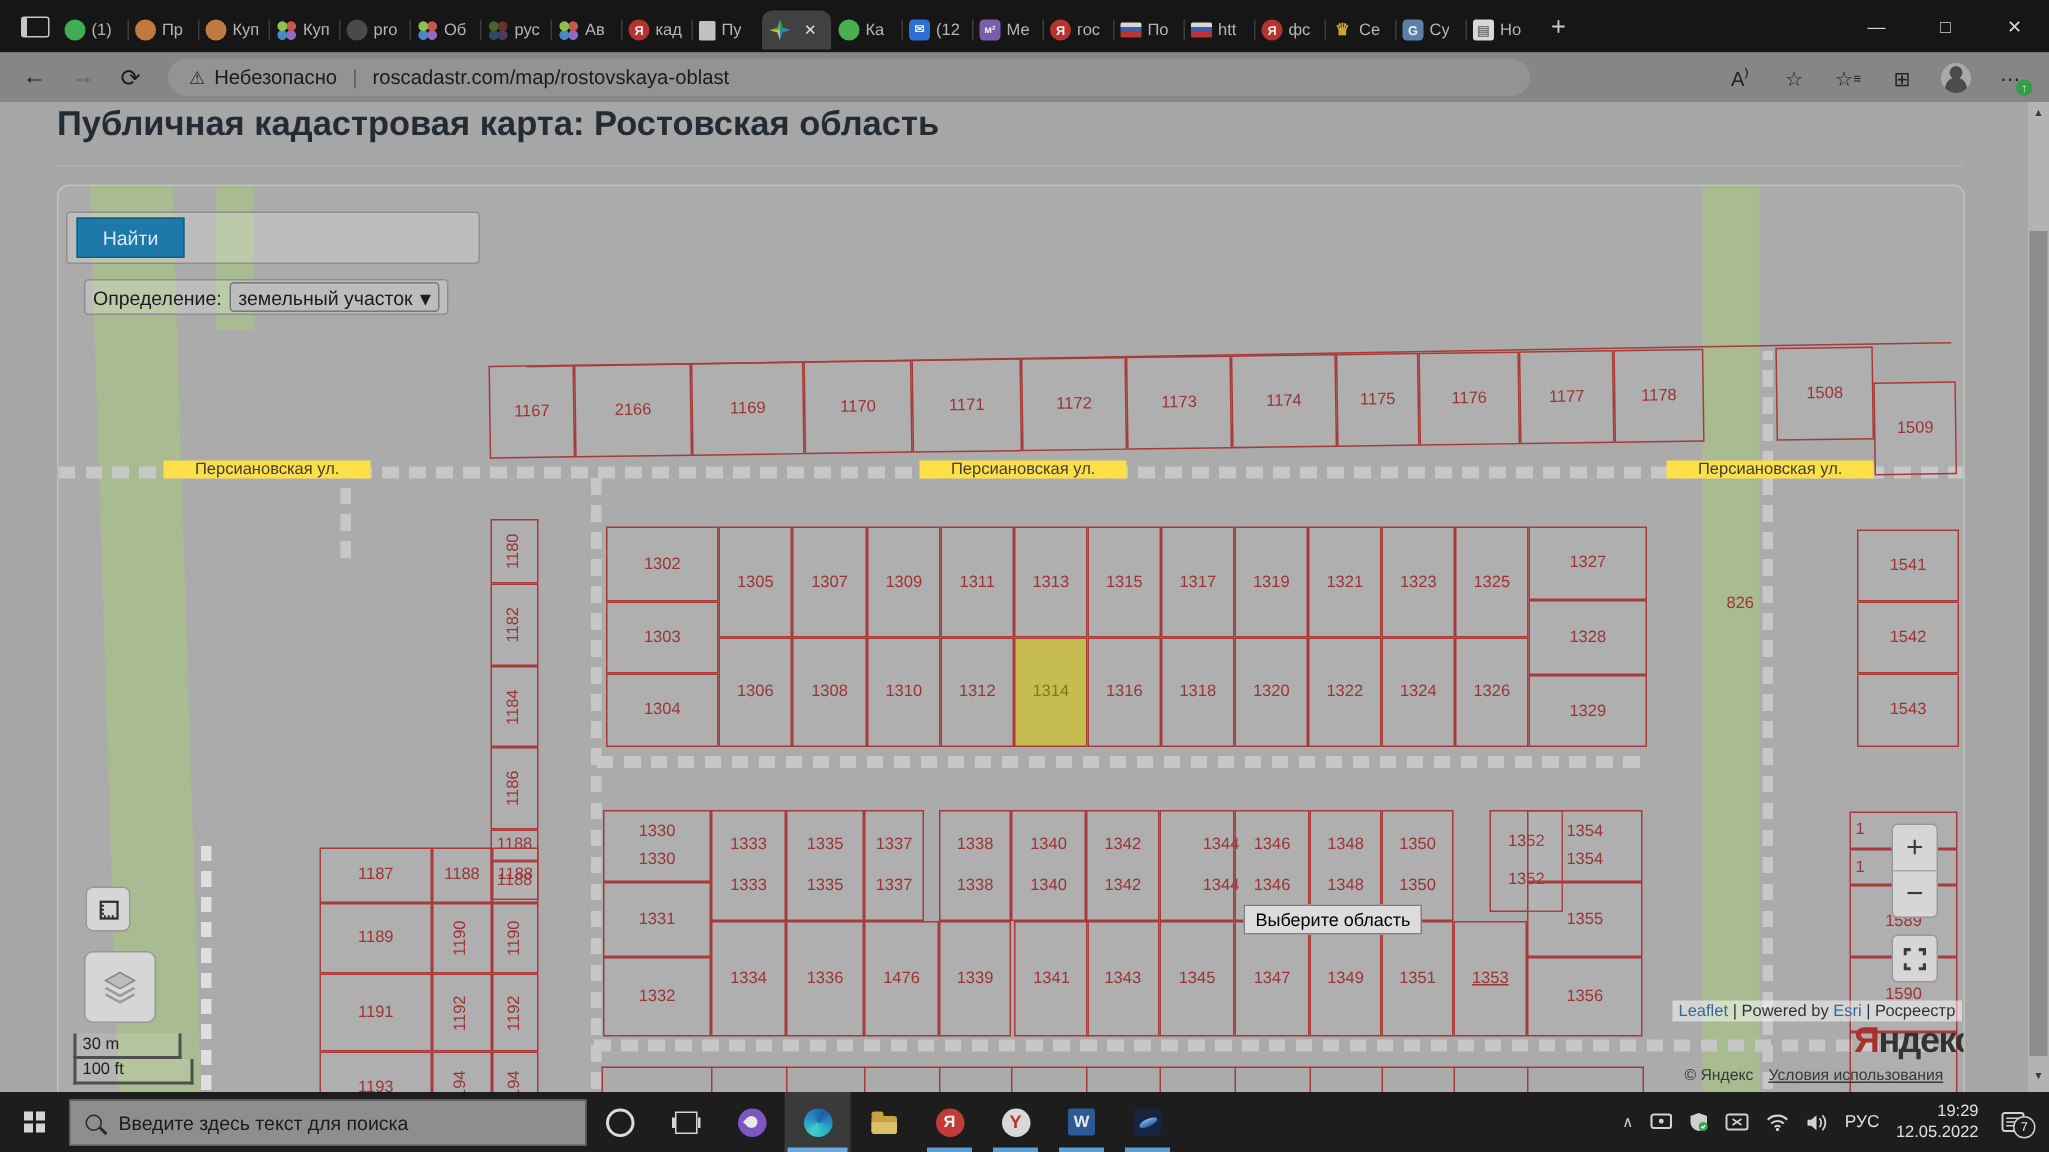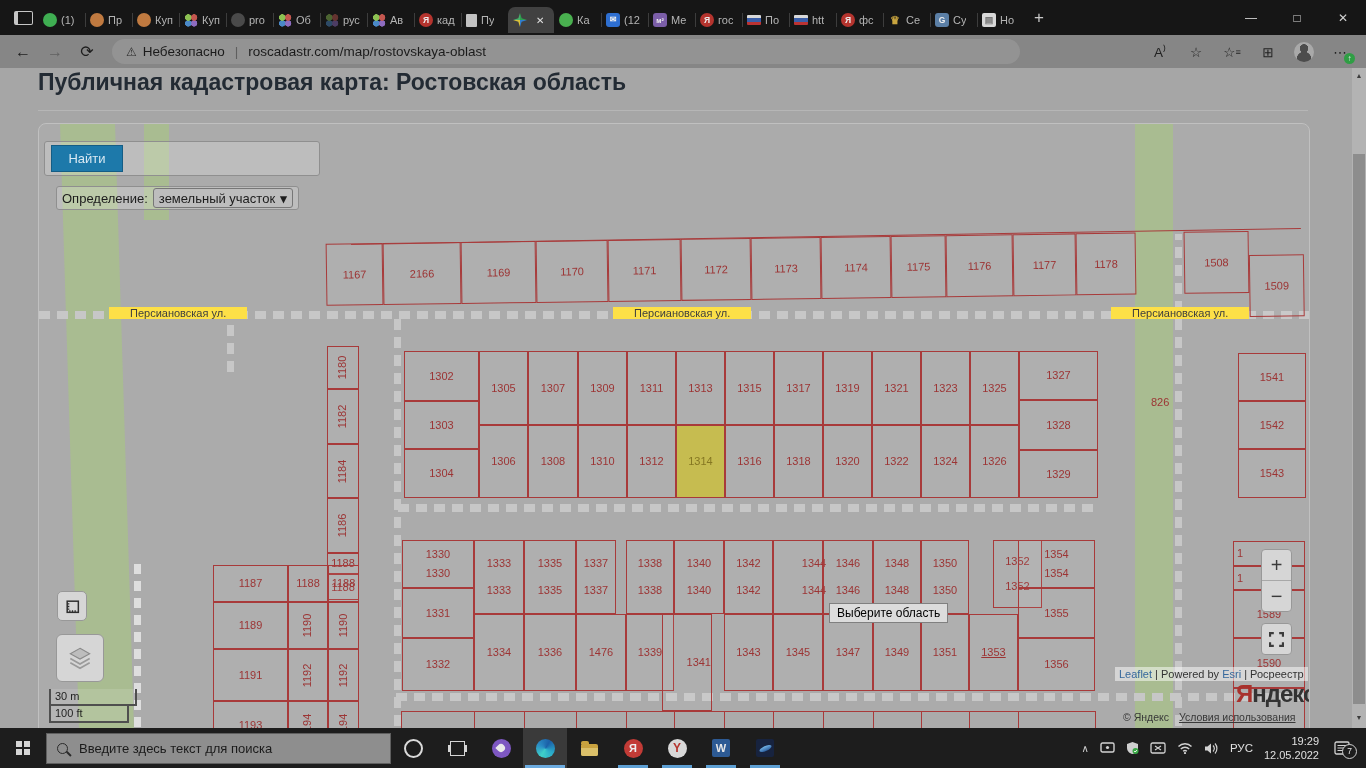--- a/index.html
+++ b/index.html
@@ -568,7 +568,7 @@
         <div class="parcel" style="left: 587px; top: 490px; width: 48px; height: 77px;">
           <span>1339</span>
         </div>
-        <div class="parcel" style="left: 623px; top: 490px; width: 50px; height: 97px; justify-content: flex-end;">
+        <div class="parcel" style="left: 637px; top: 490px; width: 50px; height: 77px;">
           <span>1341</span>
         </div>
         <div class="parcel" style="left: 685px; top: 490px; width: 49px; height: 77px;">

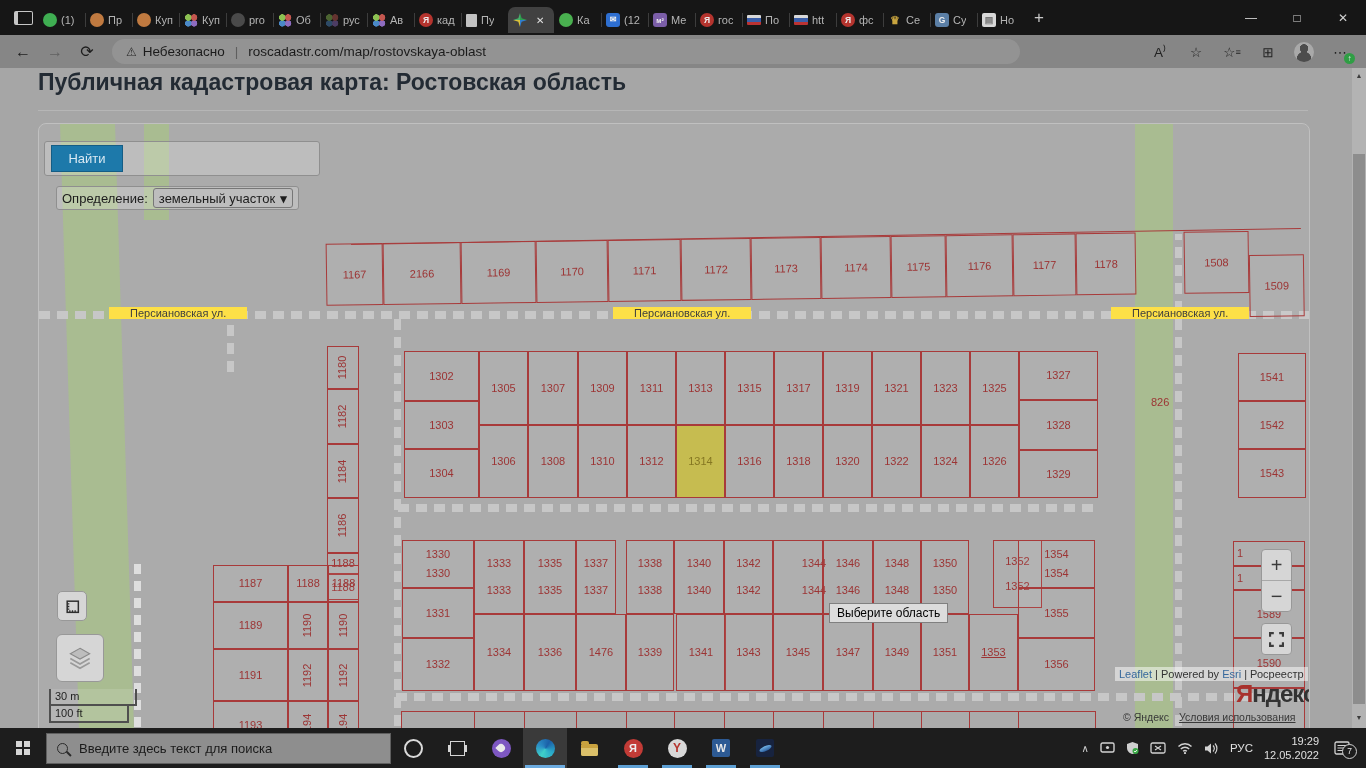--- a/index.html
+++ b/index.html
@@ -101,7 +101,7 @@
   #layers{left:17px;top:510px;width:48px;height:48px;border-radius:6px;}
   .scale{position:absolute;left:10px;font-size:11px;color:#1f1f1f;border:2px solid #4f4f4f;border-top:none;
     box-sizing:border-box;padding:0 4px;line-height:14px;background:rgba(255,255,255,0.12);z-index:6;}
-  #scale-m{top:565px;width:88px;height:17px;}
+  #scale-m{top:565px;width:72px;height:17px;}
   #scale-ft{top:582px;width:80px;height:17px;}
   .tooltip{position:absolute;left:790px;top:479px;background:#dcdcdc;border:1px solid #808080;font-size:12px;
     color:#000;padding:2px 7px;z-index:8;white-space:nowrap;}

